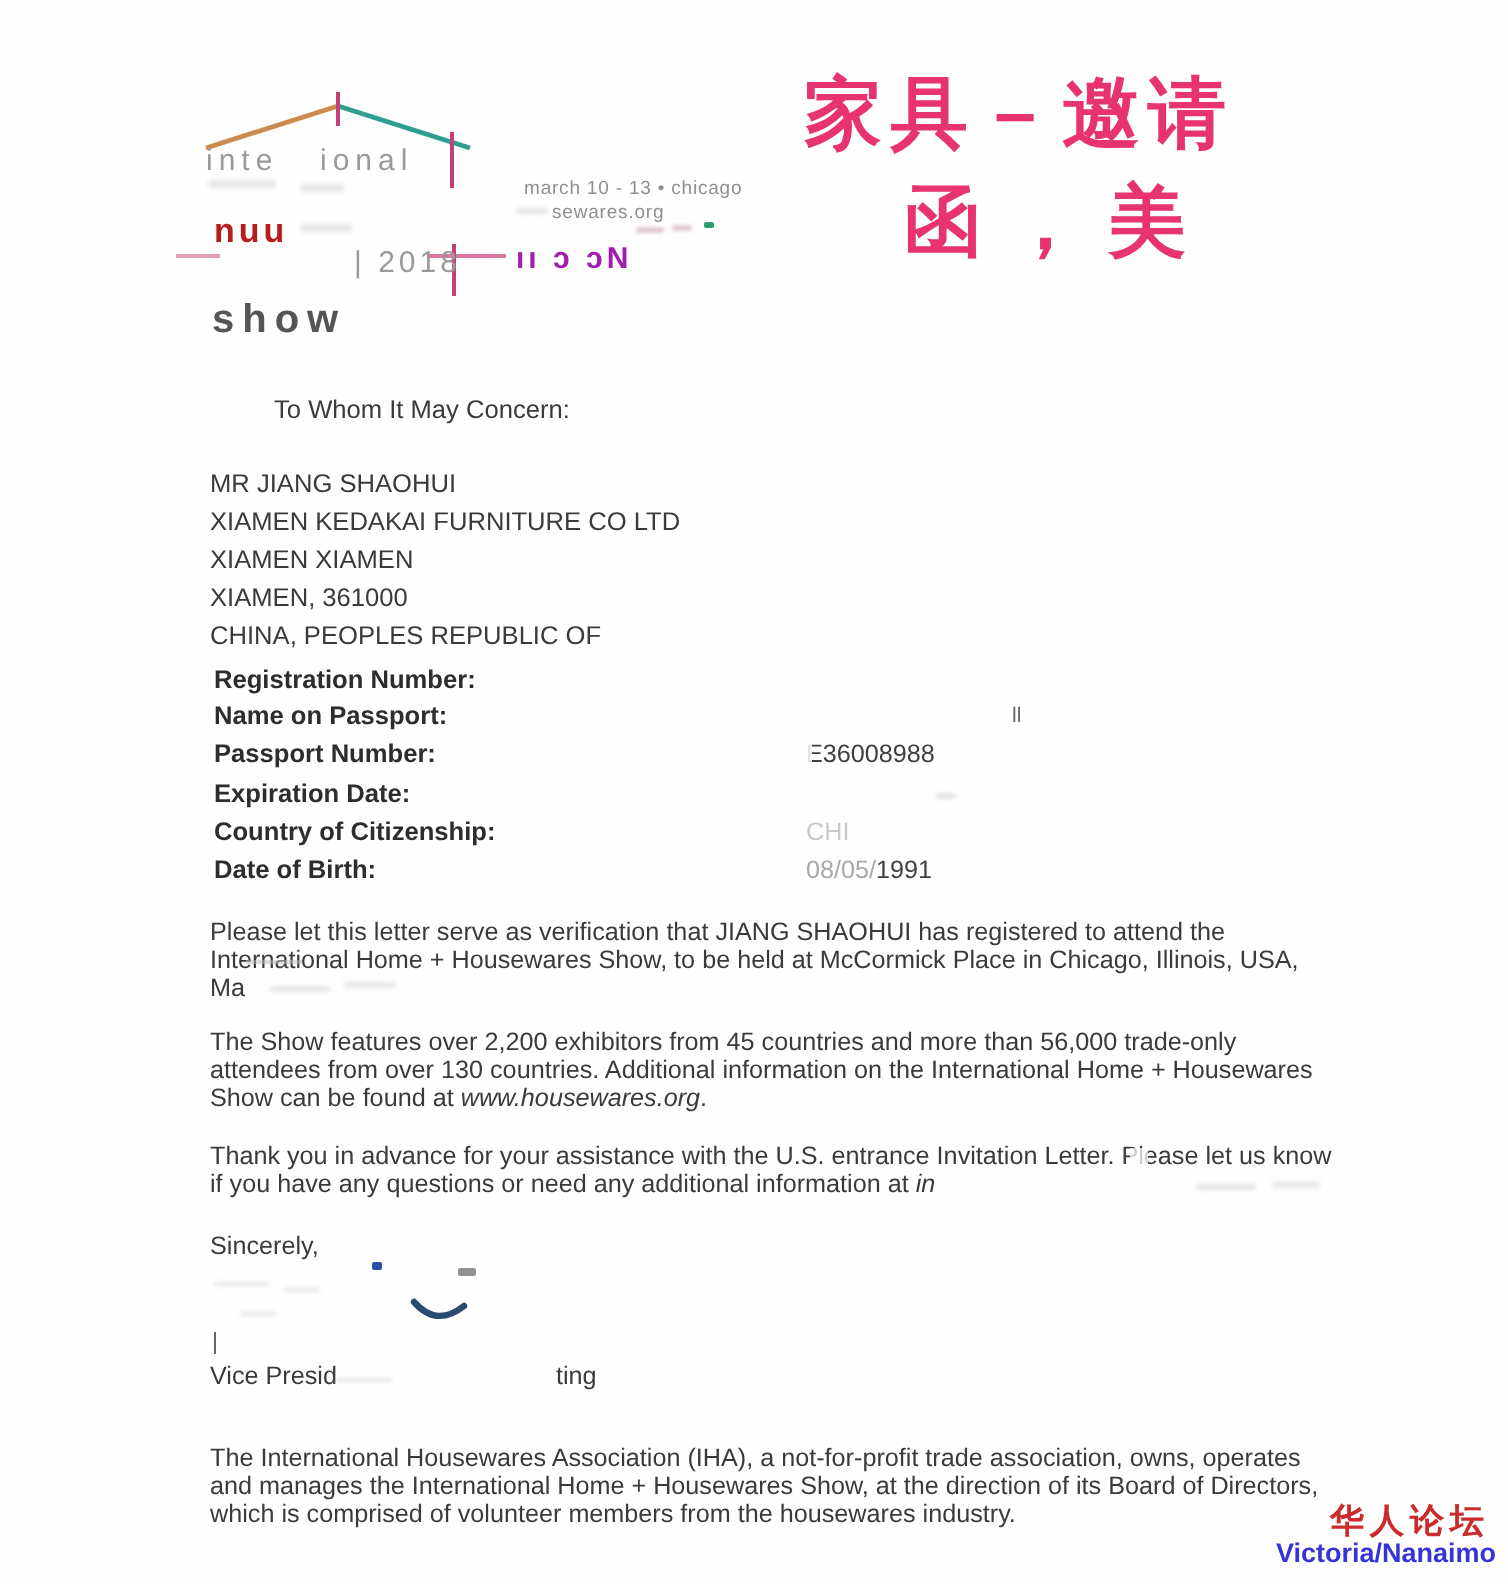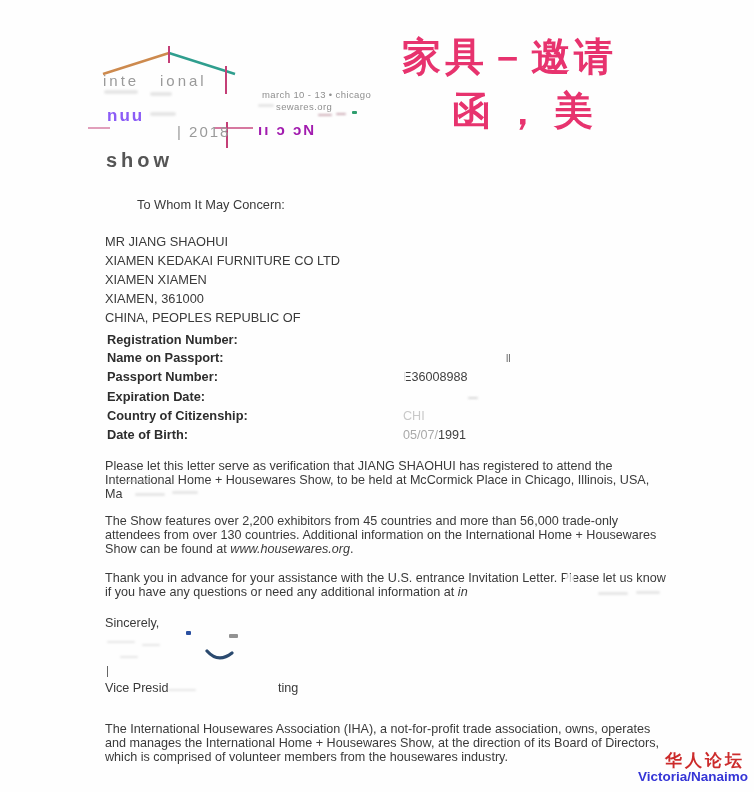--- a/index.html
+++ b/index.html
@@ -21,7 +21,7 @@
   .logo-show{position:absolute;color:#555;font-size:20px;font-weight:700;letter-spacing:4px;white-space:nowrap;}
   .logo-year{position:absolute;color:#9a9a9a;font-size:15px;letter-spacing:2px;white-space:nowrap;}
   .logo-remnant{position:absolute;color:#a21caf;font-size:15px;font-weight:700;letter-spacing:2px;white-space:nowrap;}
-  .logo-home{position:absolute;color:#8b5cf6;font-size:17px;font-weight:600;letter-spacing:2px;white-space:nowrap;}
+  .logo-home{position:absolute;color:#b91c1c;font-size:17px;font-weight:600;letter-spacing:2px;white-space:nowrap;}
   .logo-date{position:absolute;color:#8f8f8f;font-size:9.5px;letter-spacing:.4px;white-space:nowrap;}
   .pinkbar{position:absolute;background:#c43f77;}
   .smudge{position:absolute;background:#c9c9c9;opacity:.45;filter:blur(1px);border-radius:2px;}

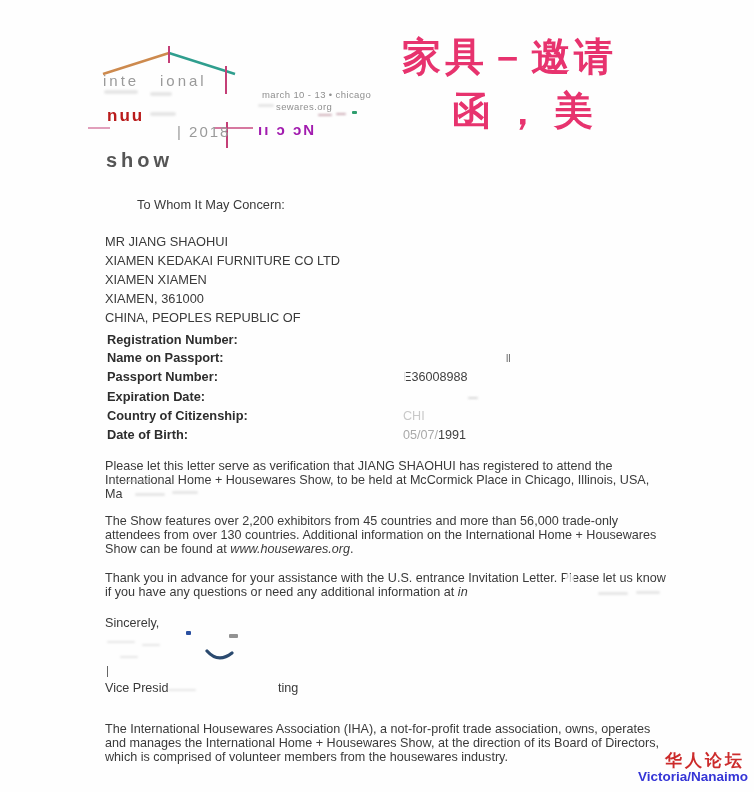--- a/index.html
+++ b/index.html
@@ -93,7 +93,7 @@
 
   <div class="line flabel" style="left:107px;top:427px;">Date of Birth:</div>
   <div class="line" style="left:403px;top:428px;">
-    <span class="fval faded">05/07/</span><span class="fval">1991</span>
+    <span class="fval faded">08/05/</span><span class="fval">1991</span>
   </div>
 
   <div class="line" style="left:105px;top:459px;">Please let this letter serve as verification that JIANG SHAOHUI has registered to attend the</div>

